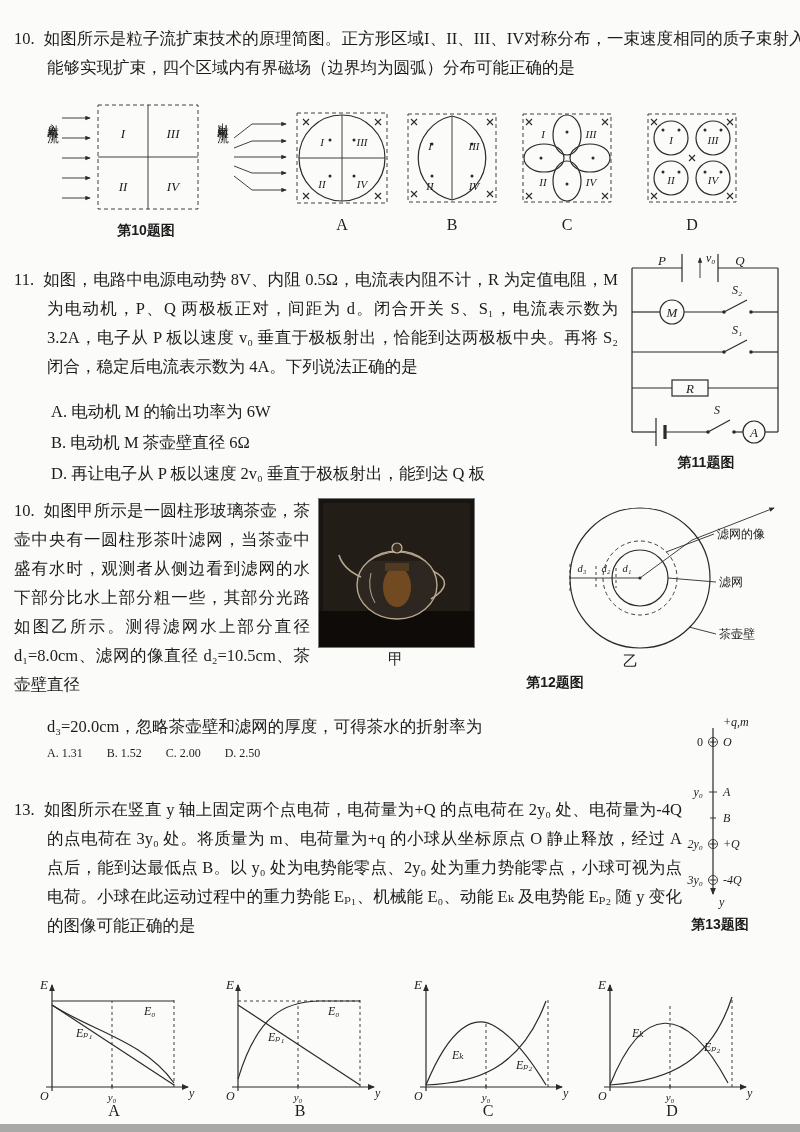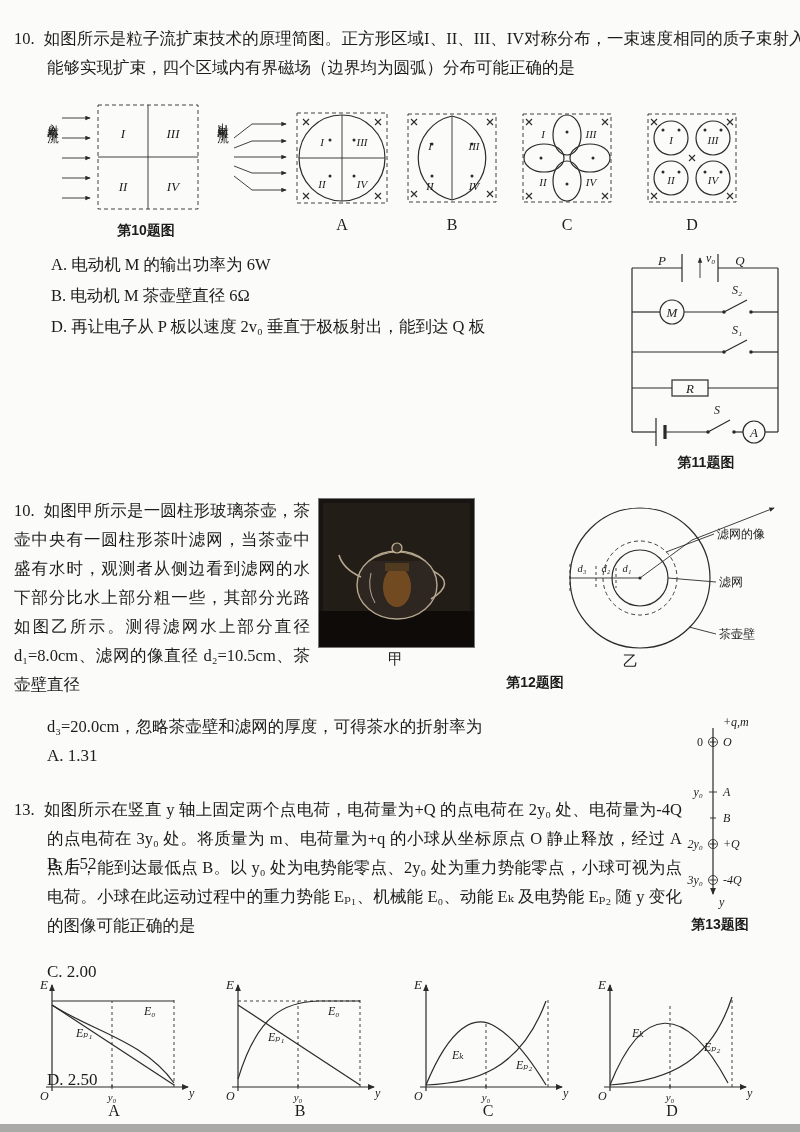--- a/index.html
+++ b/index.html
@@ -185,6 +185,7 @@
   <div class="letter" style="left:677px;top:216px;">D</div>
 
   <div class="abs" style="left:14px;top:248px;width:604px;">
+    <p class="qtext hang"><span class="qnum">11.</span><span>如图，电路中电源电动势 8V、内阻 0.5Ω，电流表内阻不计，R 为定值电阻，M 为电动机，P、Q 两极板正对，间距为 d。闭合开关 S、S₁，电流表示数为 3.2A，电子从 P 板以速度 v₀ 垂直于极板射出，恰能到达两极板中央。再将 S₂ 闭合，稳定后电流表示数为 4A。下列说法正确的是</span></p>
     <div class="opts qtext">
       <p>A. 电动机 M 的输出功率为 6W</p>
       <p>B. 电动机 M 茶壶壁直径 6Ω</p>

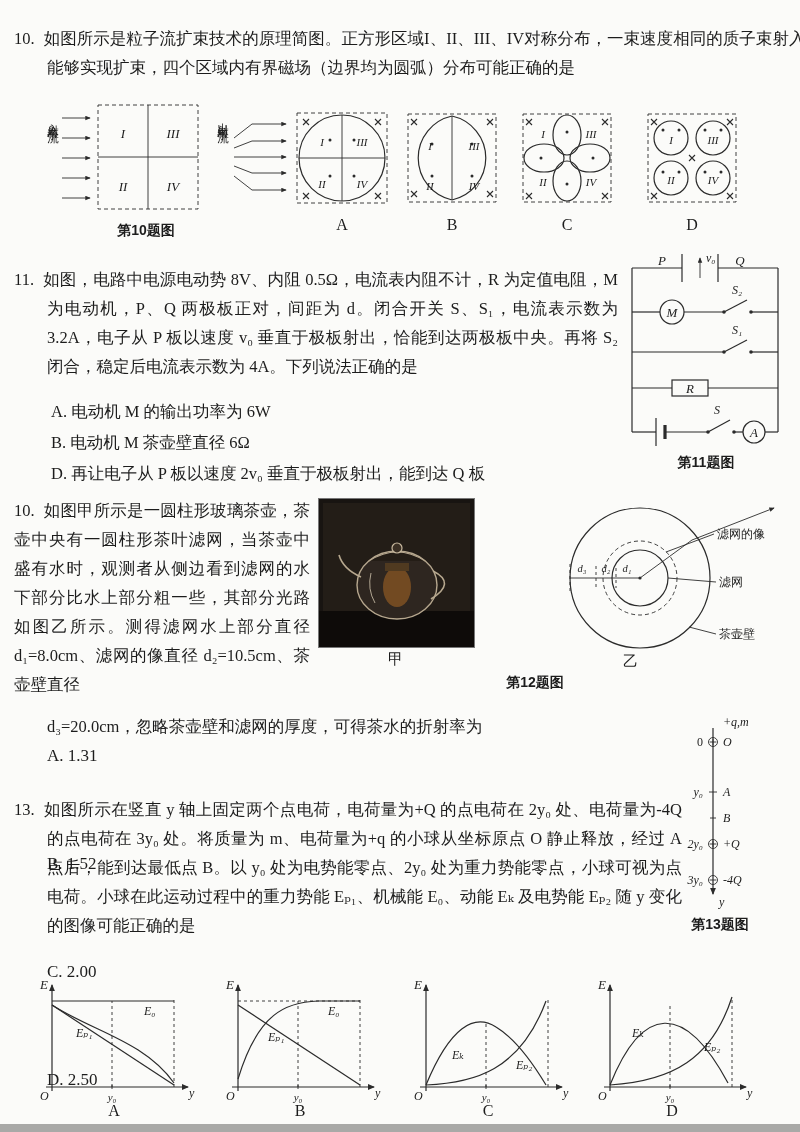--- a/index.html
+++ b/index.html
@@ -286,7 +286,7 @@
     <text class="t12" x="241" y="146">茶壶壁</text>
   </svg>
   <div class="figlabel" style="left:478px;top:652px;width:305px;">乙</div>
-  <div class="cap" style="left:445px;top:674px;width:180px;">第12题图</div>
+  <div class="cap" style="left:465px;top:674px;width:180px;">第12题图</div>
 
   <div class="abs qtext" style="left:47px;top:712px;width:600px;font-family:Liberation Serif, serif;">d₃=20.0cm，忽略茶壶壁和滤网的厚度，可得茶水的折射率为</div>
 

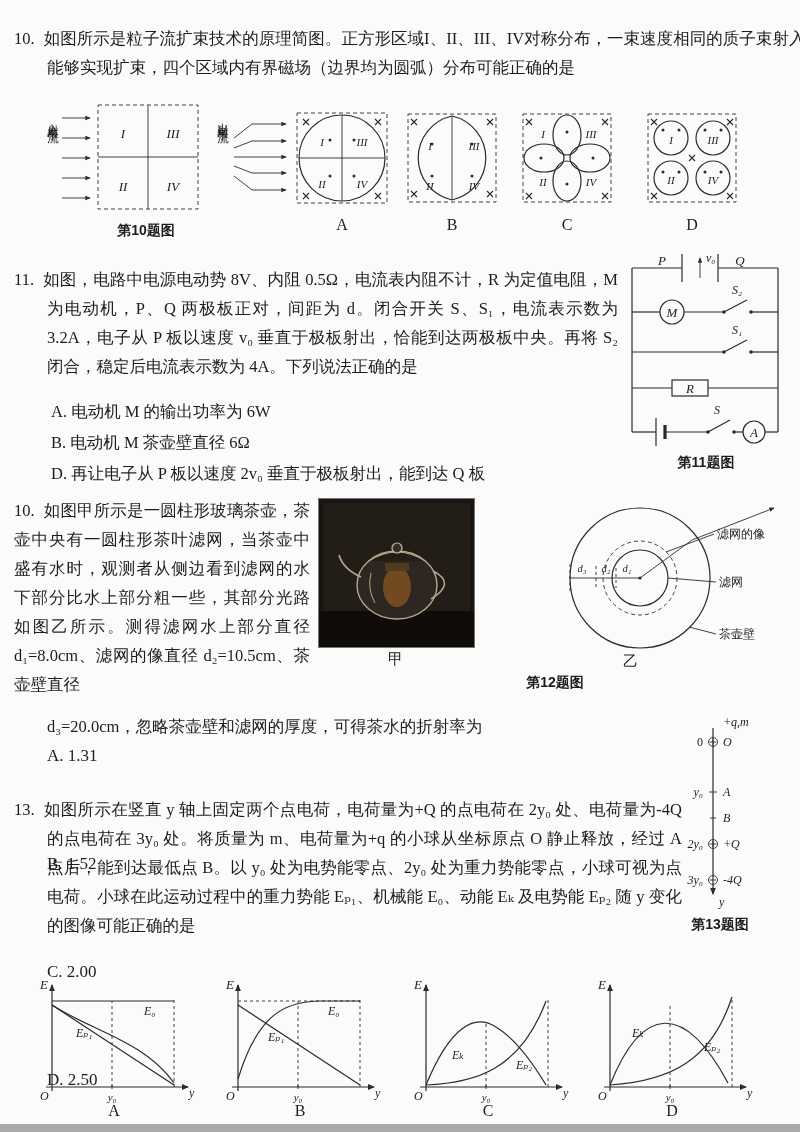--- a/index.html
+++ b/index.html
@@ -17,7 +17,7 @@
        font-weight:700;font-size:14px;text-align:center;}
   .letter{position:absolute;font-size:16px;text-align:center;width:30px;}
   .figlabel{position:absolute;font-size:15px;text-align:center;}
-  .optrow{position:absolute;display:flex;gap:88px;font-size:17px;flex-direction:column;}
+  .optrow{position:absolute;display:flex;gap:24px;font-size:12px;}
   .bar{position:absolute;left:0;width:800px;height:8px;background:#a9a9a7;}
   svg{display:block;}
   svg text{font-family:"Liberation Serif","DejaVu Serif",serif;fill:#1c1c1c;}

